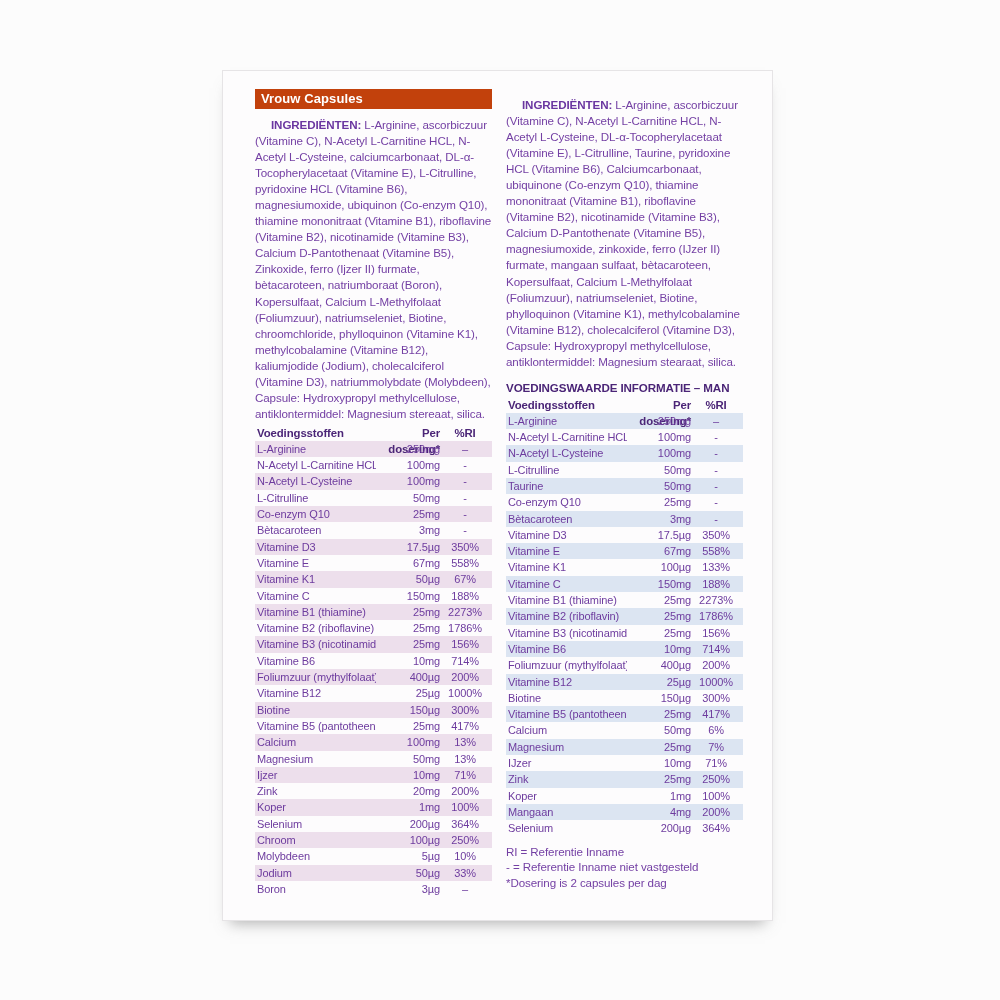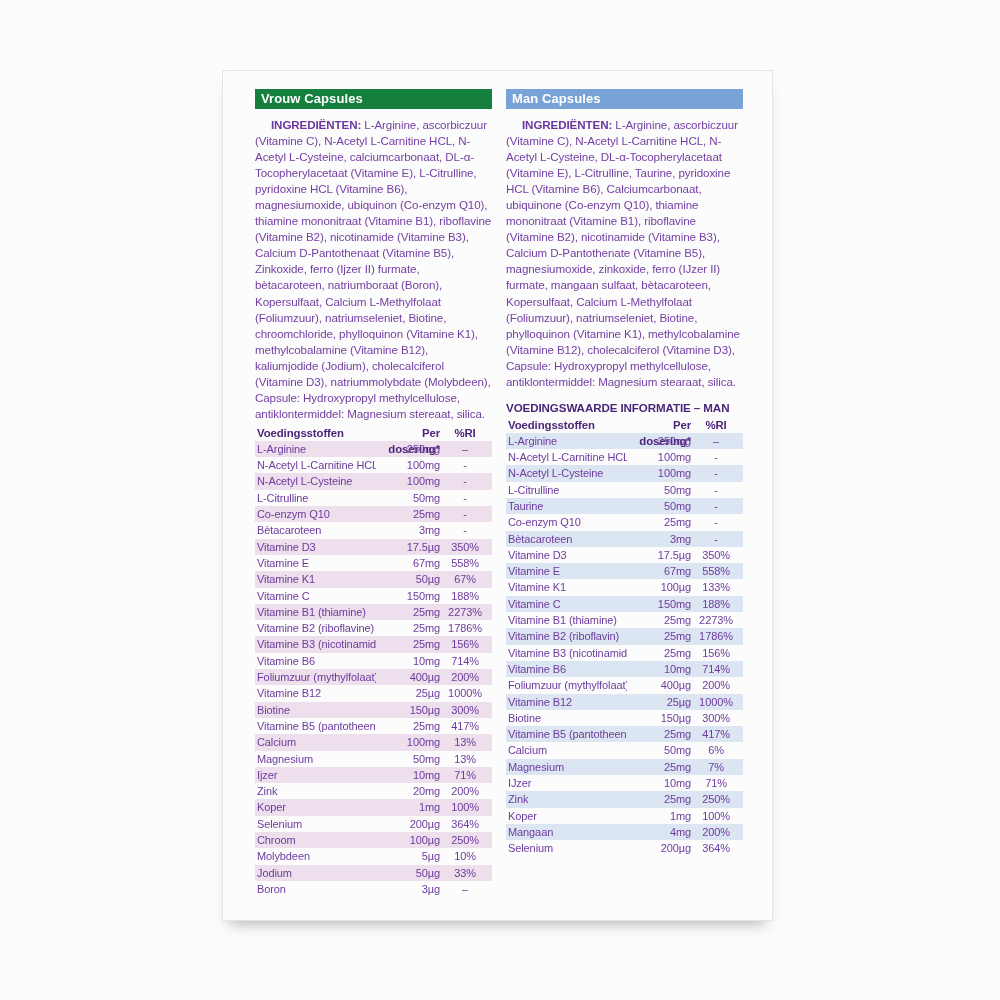--- a/index.html
+++ b/index.html
@@ -31,7 +31,7 @@
     font-size:13px;
     letter-spacing:.1px;
   }
-  .col-vrouw .col-header{background:#15803d;}
+  .col-vrouw .col-header{background:#c2410c;}
   .col-man   .col-header{background:#79a3d7;}
   .ingredients{
     margin-top:8px;

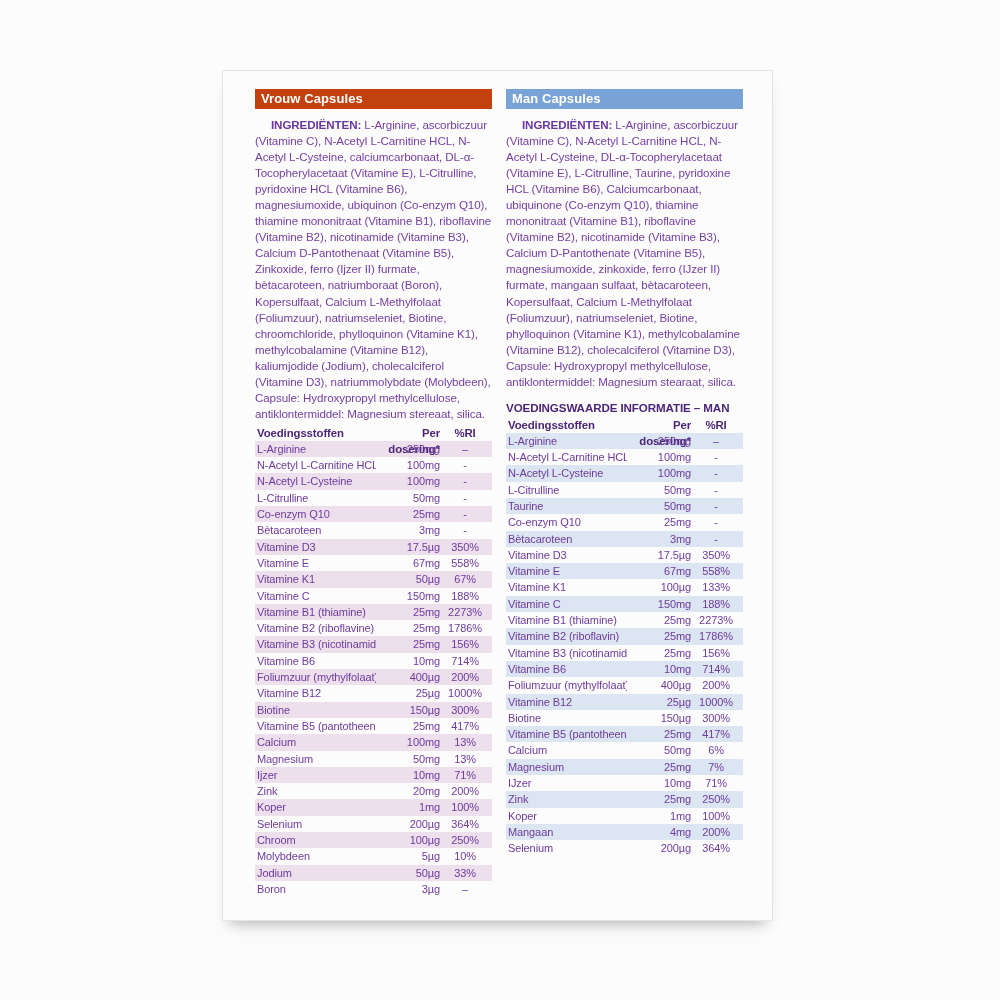--- a/index.html
+++ b/index.html
@@ -240,7 +240,6 @@
       </div>
 
       <div class="col col-man">
-        <div class="col-header">Man Capsules</div>
         <div class="ingredients">
           <b>INGREDIËNTEN:</b><span> L-Arginine, ascorbiczuur (Vitamine C), N-Acetyl L-Carnitine HCL, N-Acetyl L-Cysteine, DL-α-Tocopherylacetaat (Vitamine E), L-Citrulline, Taurine, pyridoxine HCL (Vitamine B6), Calciumcarbonaat, ubiquinone (Co-enzym Q10), thiamine mononitraat (Vitamine B1), riboflavine (Vitamine B2), nicotinamide (Vitamine B3), Calcium D-Pantothenate (Vitamine B5), magnesiumoxide, zinkoxide, ferro (IJzer II) furmate, mangaan sulfaat, bètacaroteen, Kopersulfaat, Calcium L-Methylfolaat (Foliumzuur), natriumseleniet, Biotine, phylloquinon (Vitamine K1), methylcobalamine (Vitamine B12), cholecalciferol (Vitamine D3), Capsule: Hydroxypropyl methylcellulose, antiklontermiddel: Magnesium stearaat, silica.</span>
         </div>

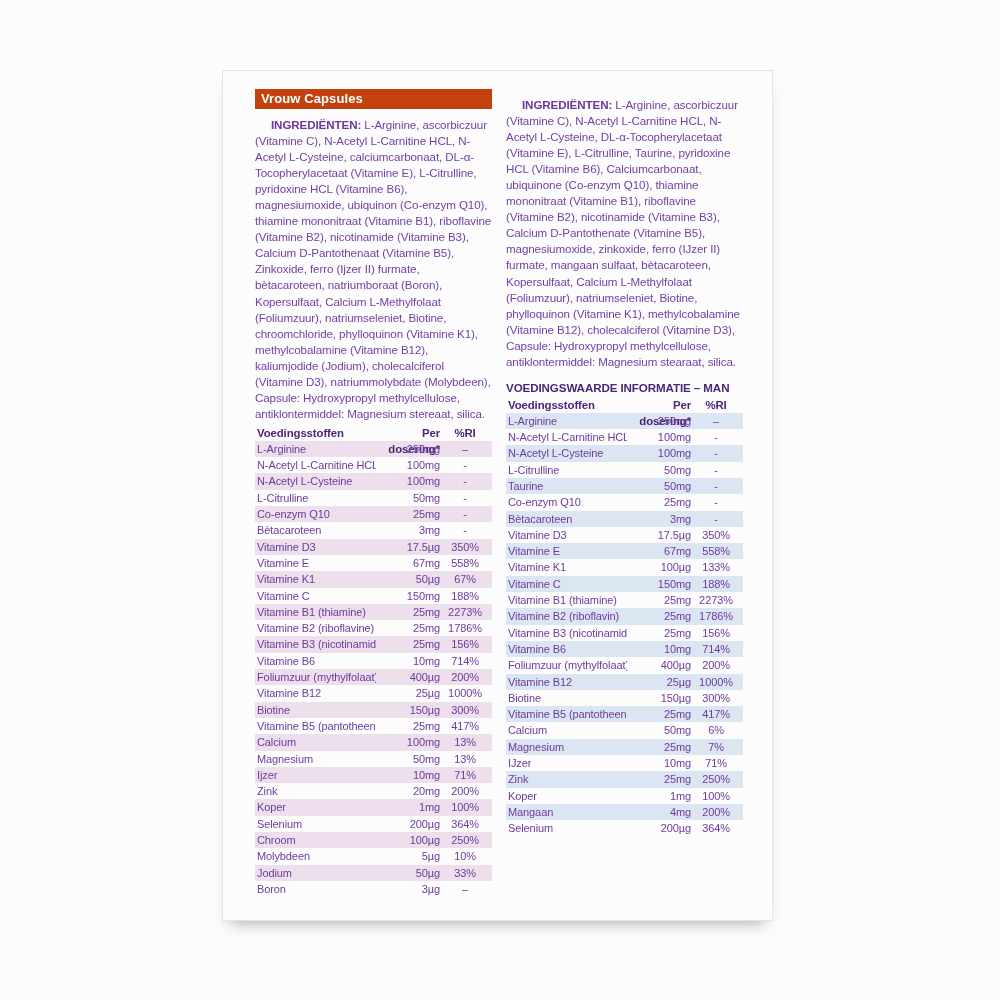--- a/index.html
+++ b/index.html
@@ -381,6 +381,11 @@
               <span class="c-ri">364%</span>
             </div>
           </div>
+        <div class="footnotes">
+          <div>RI = Referentie Inname</div>
+          <div>- = Referentie Inname niet vastgesteld</div>
+          <div>*Dosering is 2 capsules per dag</div>
+        </div>
       </div>
 
     </div>

